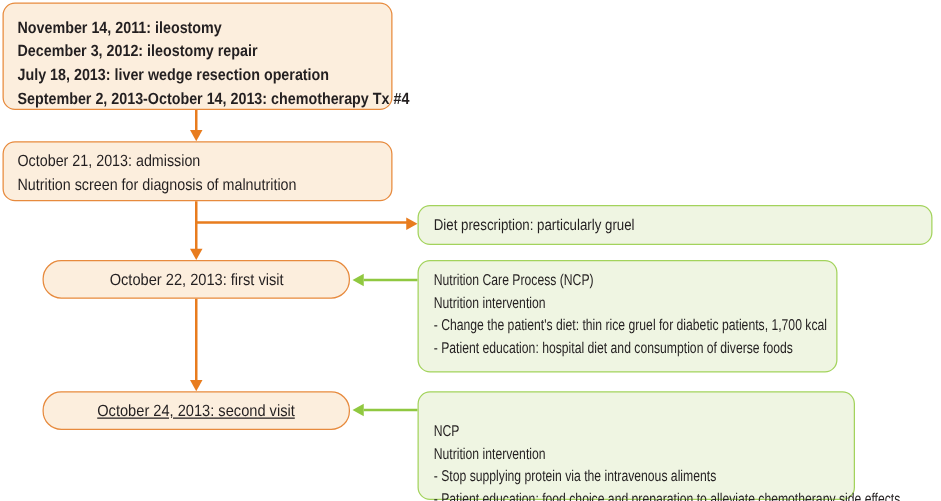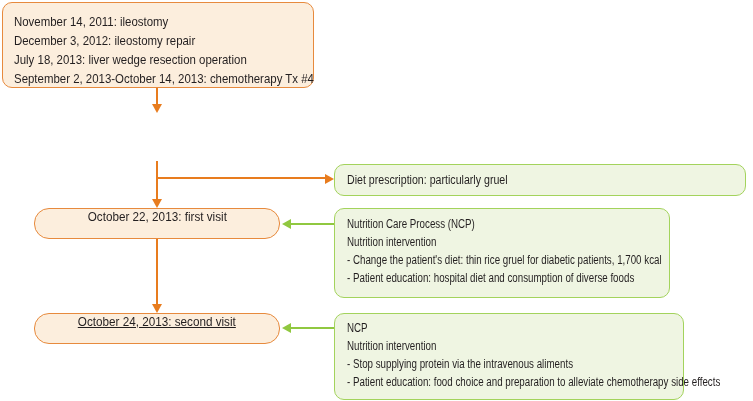--- a/index.html
+++ b/index.html
@@ -112,7 +112,7 @@
 
 <div class="canvas">
 
-  <div class="box obox" style="left:2px; top:2px; width:312px; height:86px; padding:9px 11px 0;">
+  <div class="box obox" style="left:2px; top:2px; width:312px; height:86px; padding:9px 11px 0;font-weight:bold;">
     <div class="olines">
       <div>November 14, 2011: ileostomy</div>
       <div>December 3, 2012: ileostomy repair</div>

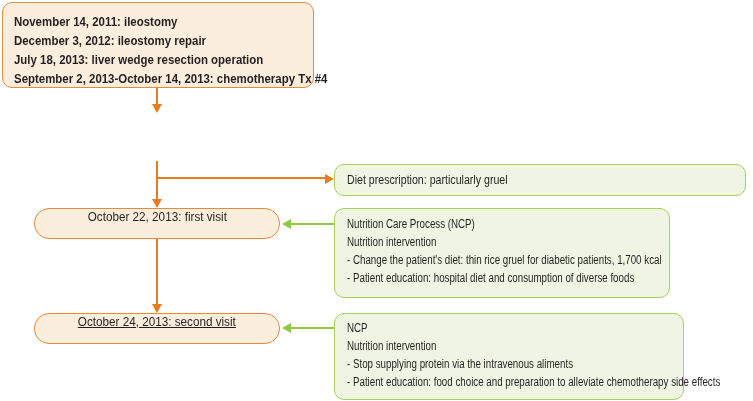--- a/index.html
+++ b/index.html
@@ -126,6 +126,12 @@
     <div class="head-down" style="left:152px; top:104px;"></div>
   </div>
 
+  <div class="box obox" style="left:2px; top:113px; width:312px; height:48px; padding:5px 11px 0;">
+    <div class="olines">
+      <div>October 21, 2013: admission</div>
+      <div>Nutrition screen for diagnosis of malnutrition</div>
+    </div>
+  </div>
 
   <div>
     <div class="shaft-v" style="left:156px; top:161px; height:39px;"></div>

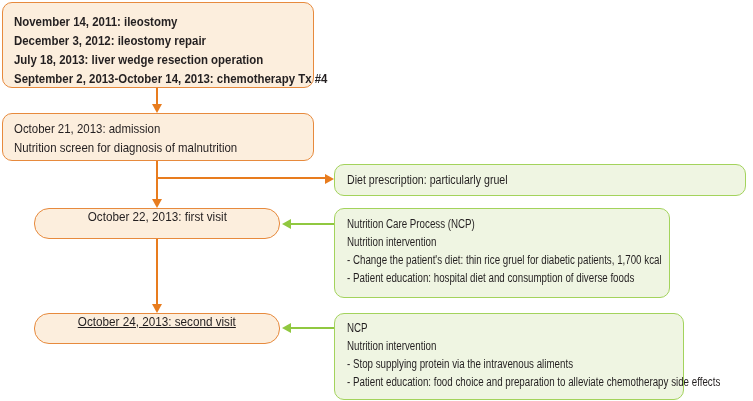--- a/index.html
+++ b/index.html
@@ -34,7 +34,7 @@
   .pill {
     border-radius: 15px;
     display: flex;
-    align-items: flex-start;
+    align-items: center;
     justify-content: center;
   }
   .flexv {

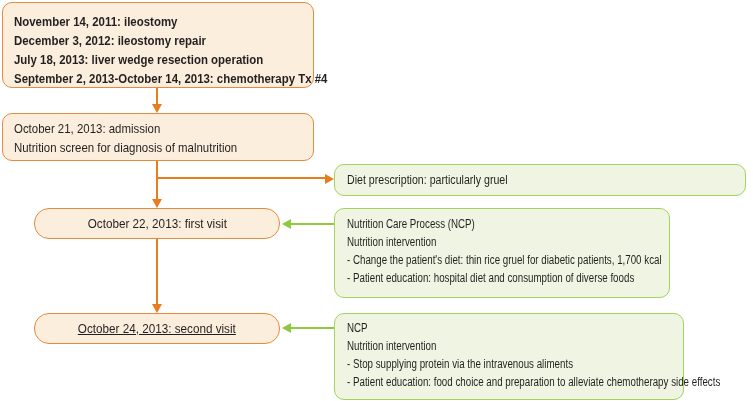--- a/index.html
+++ b/index.html
@@ -176,7 +176,7 @@
     <div class="head-left" style="left:282px; top:323px;"></div>
   </div>
 
-  <div class="box gbox" style="left:334px; top:313px; width:350px; height:87px; padding:5px 12px 0;">
+  <div class="box gbox" style="left:334px; top:313px; width:350px; height:87px; padding:22px 12px 0;">
     <div class="glines">
       <div>NCP</div>
       <div>Nutrition intervention</div>

